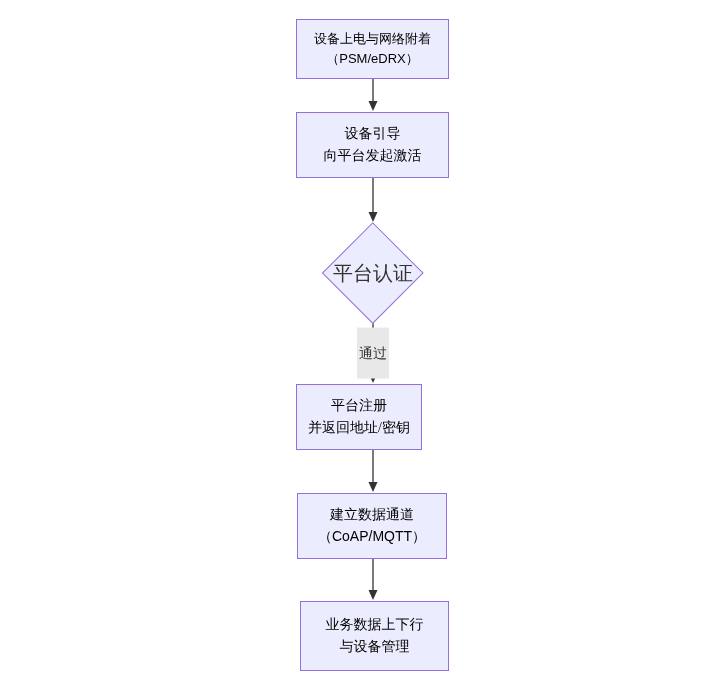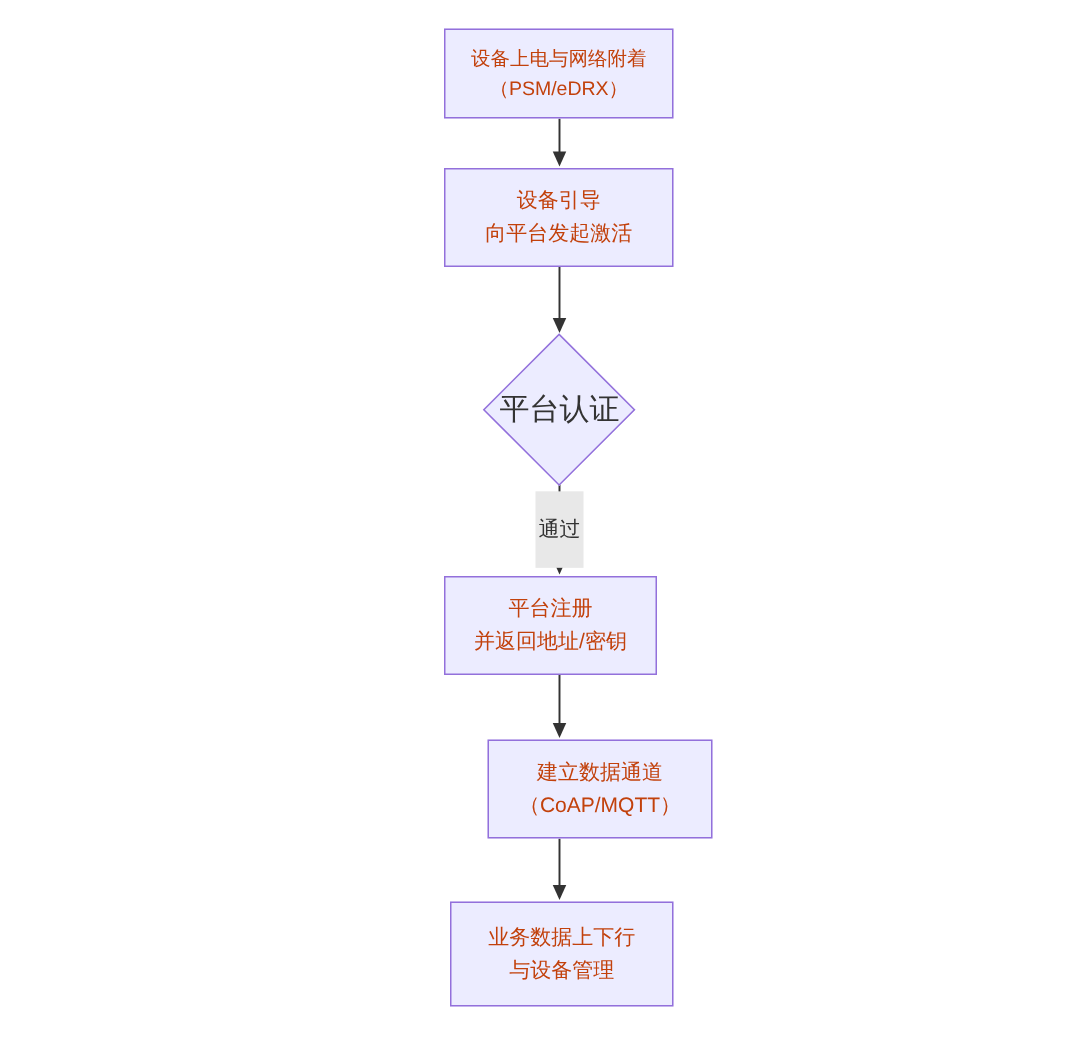--- a/index.html
+++ b/index.html
@@ -30,7 +30,7 @@
     align-items: center;
     justify-content: center;
     text-align: center;
-    color: #c2410c;
+    color: #000000;
     font-size: 14px;
     line-height: 1.55;
     white-space: pre-line;

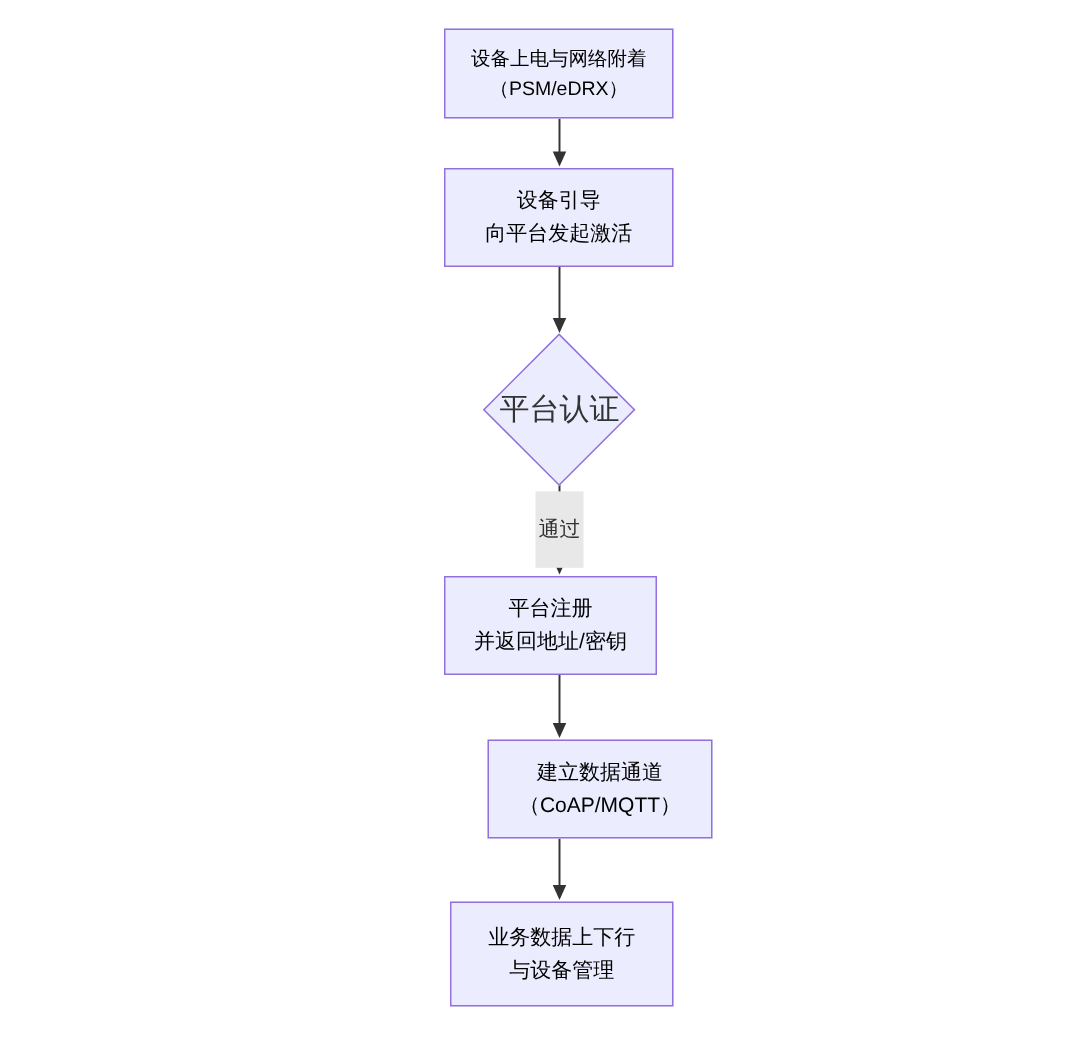--- a/index.html
+++ b/index.html
@@ -110,7 +110,7 @@
 
   <div class="edge-label">通过</div>
 
-  <div class="node-rect" style="left:296px; top:384px; width:142px; height:66px;">平台注册
+  <div class="node-rect" style="left:296px; top:384px; width:126px; height:66px;font-family:Liberation Serif, serif;">平台注册
 并返回地址/密钥</div>
 
   <div class="node-rect" style="left:297px; top:493px; width:150px; height:66px;margin-left:28px;">建立数据通道

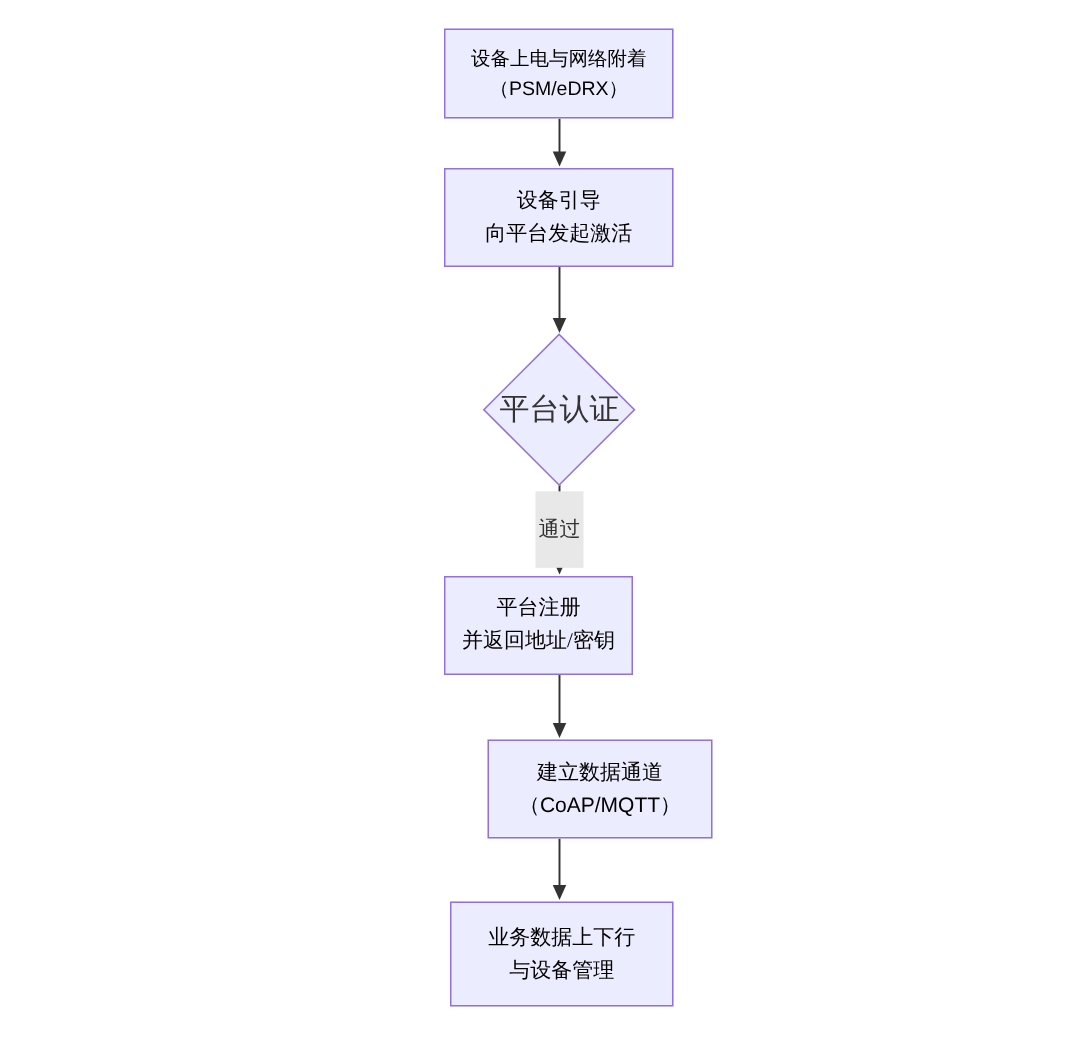--- a/index.html
+++ b/index.html
@@ -113,7 +113,7 @@
   <div class="node-rect" style="left:296px; top:384px; width:126px; height:66px;font-family:Liberation Serif, serif;">平台注册
 并返回地址/密钥</div>
 
-  <div class="node-rect" style="left:297px; top:493px; width:150px; height:66px;margin-left:28px;">建立数据通道
+  <div class="node-rect" style="left:297px; top:493px; width:150px; height:66px;">建立数据通道
 （CoAP/MQTT）</div>
 
   <div class="node-rect" style="left:300px; top:601px; width:149px; height:70px;">业务数据上下行

